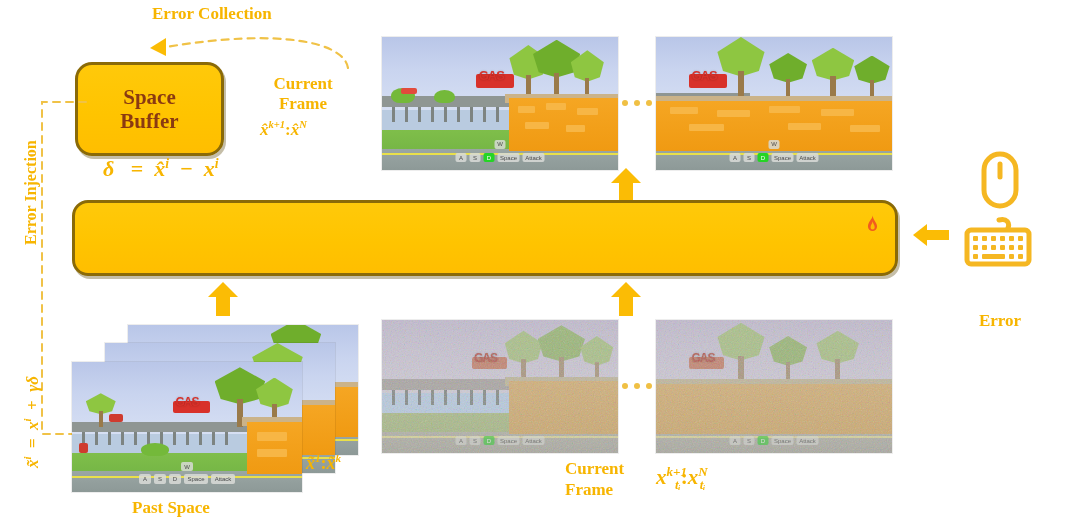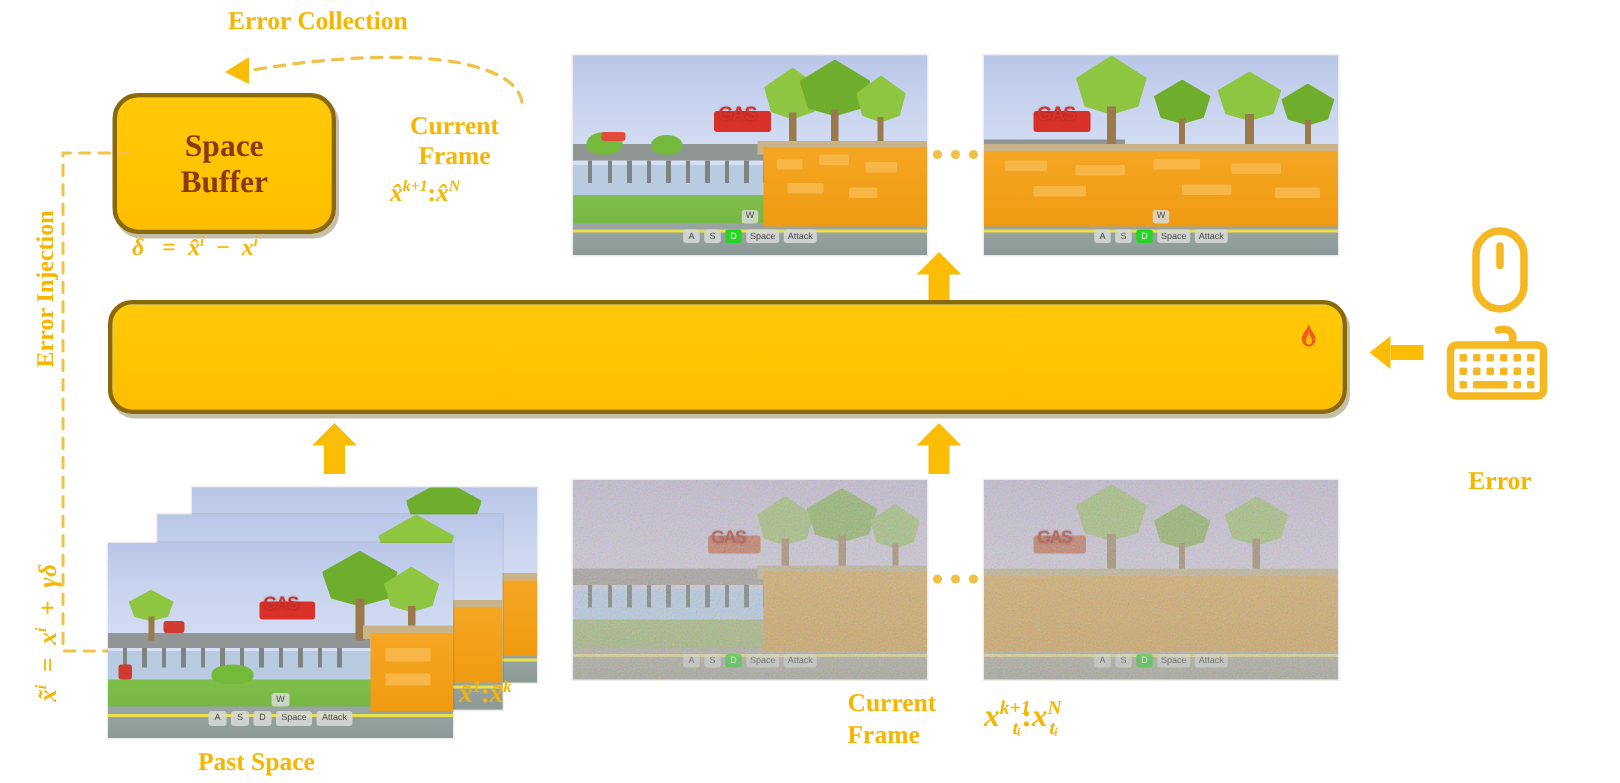--- a/index.html
+++ b/index.html
@@ -113,7 +113,7 @@
   </span>
 </div>
 
-<div class="abs math" style="left:88px;top:156px;font-size:16px;white-space:nowrap;">
+<div class="abs math" style="left:103px;top:156px;font-size:22px;white-space:nowrap;">
   <span>δ</span>
   <span style="font-style:normal;">&nbsp;</span>
   <span style="font-style:normal;">=</span>

